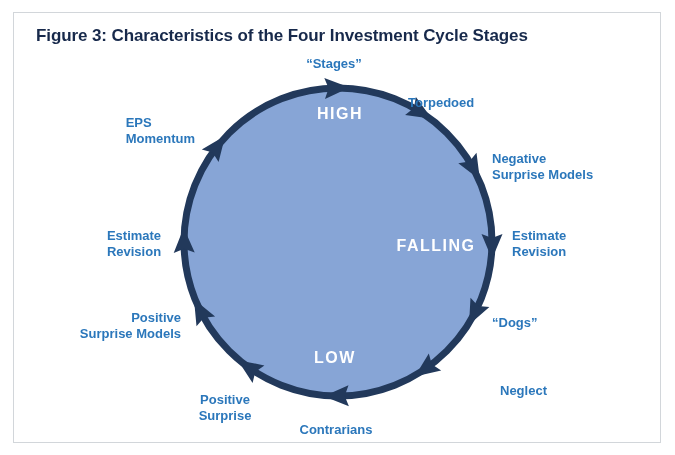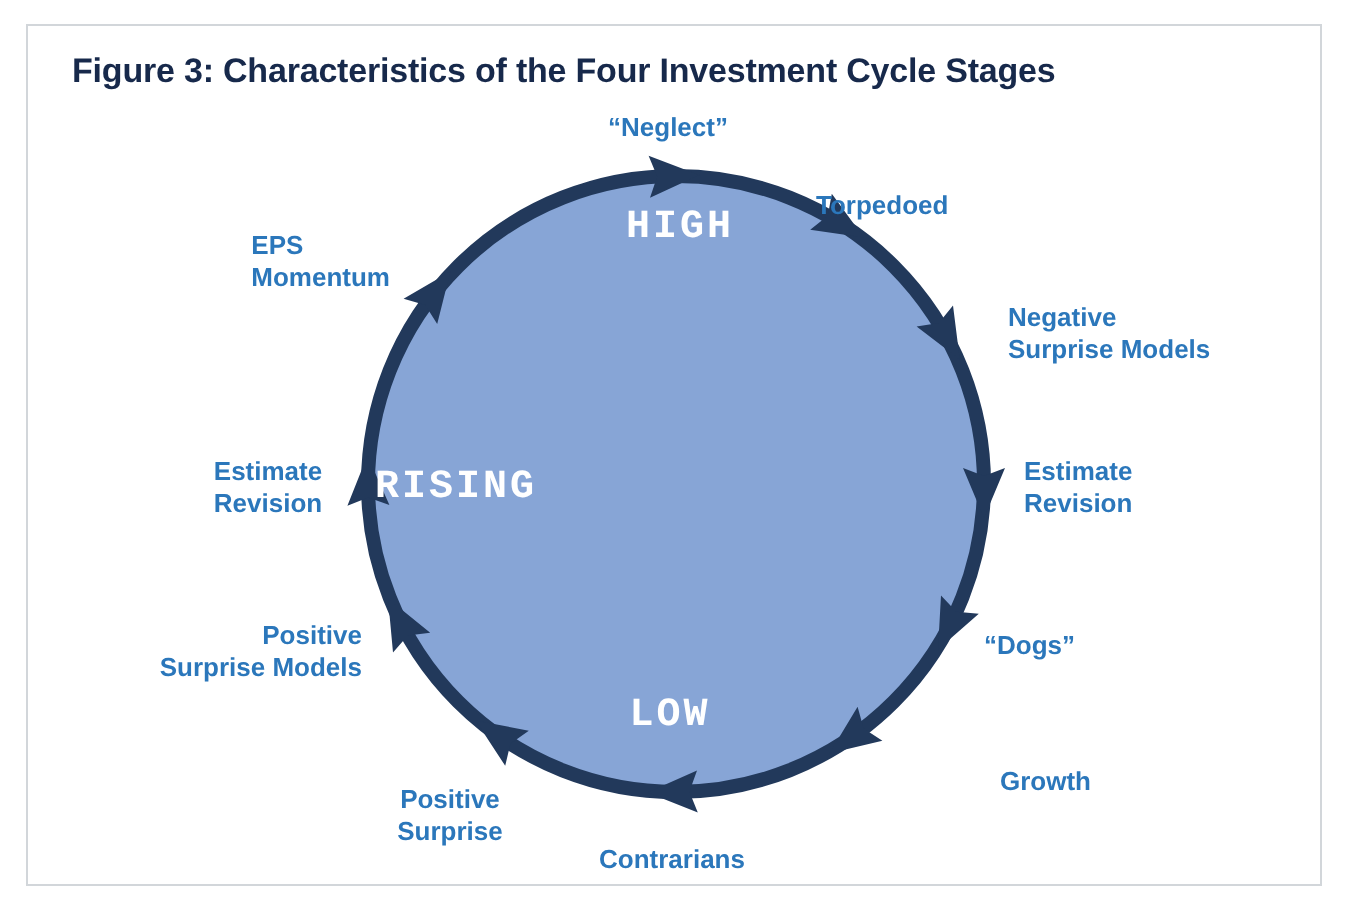--- a/index.html
+++ b/index.html
@@ -77,7 +77,7 @@
   <div class="stage" style="left:335px;top:358px">LOW</div>
   <div class="stage" style="left:228px;top:244px">RISING</div>
 
-  <div class="olabel" style="left:334px;top:56px;transform:translateX(-50%);text-align:center">“Neglect”</div>
+  <div class="olabel" style="left:334px;top:56px;transform:translateX(-50%);text-align:center">“Stages”</div>
   <div class="olabel" style="left:408px;top:95px;text-align:right">Torpedoed</div>
   <div class="olabel" style="left:504px;top:151px;text-align:left">Negative
 Surprise Models</div>

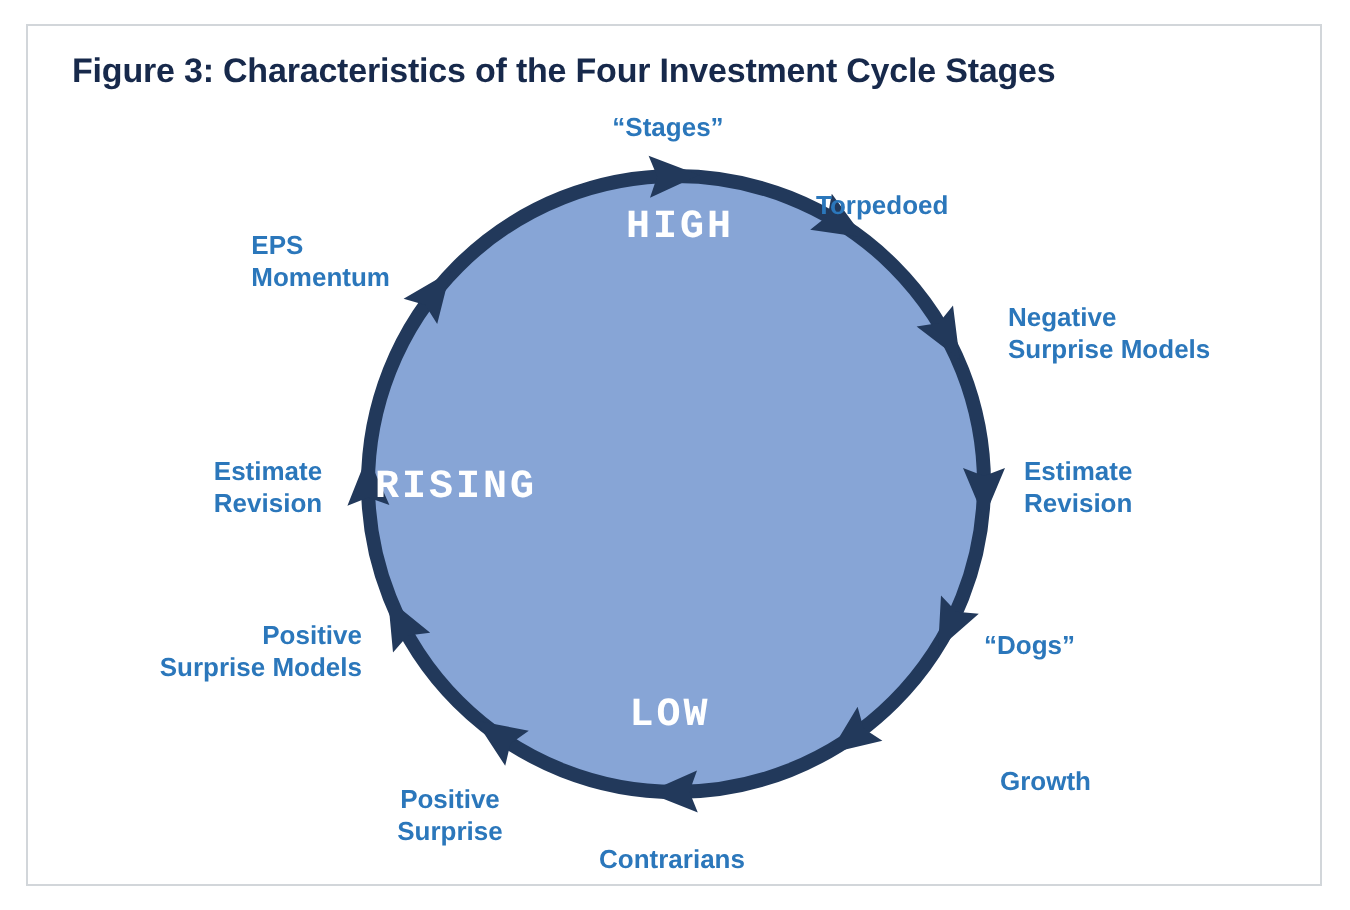--- a/index.html
+++ b/index.html
@@ -42,12 +42,11 @@
   .stage{
     position:absolute;
     transform:translate(-50%,-50%);
-    font-size:20px;
+    font-size:16px;
     font-weight:bold;
     letter-spacing:1.5px;
     color:var(--stage-white,#ffffff);
     white-space:nowrap;
-    font-family:Liberation Mono, monospace;
   }
 </style>
 </head>

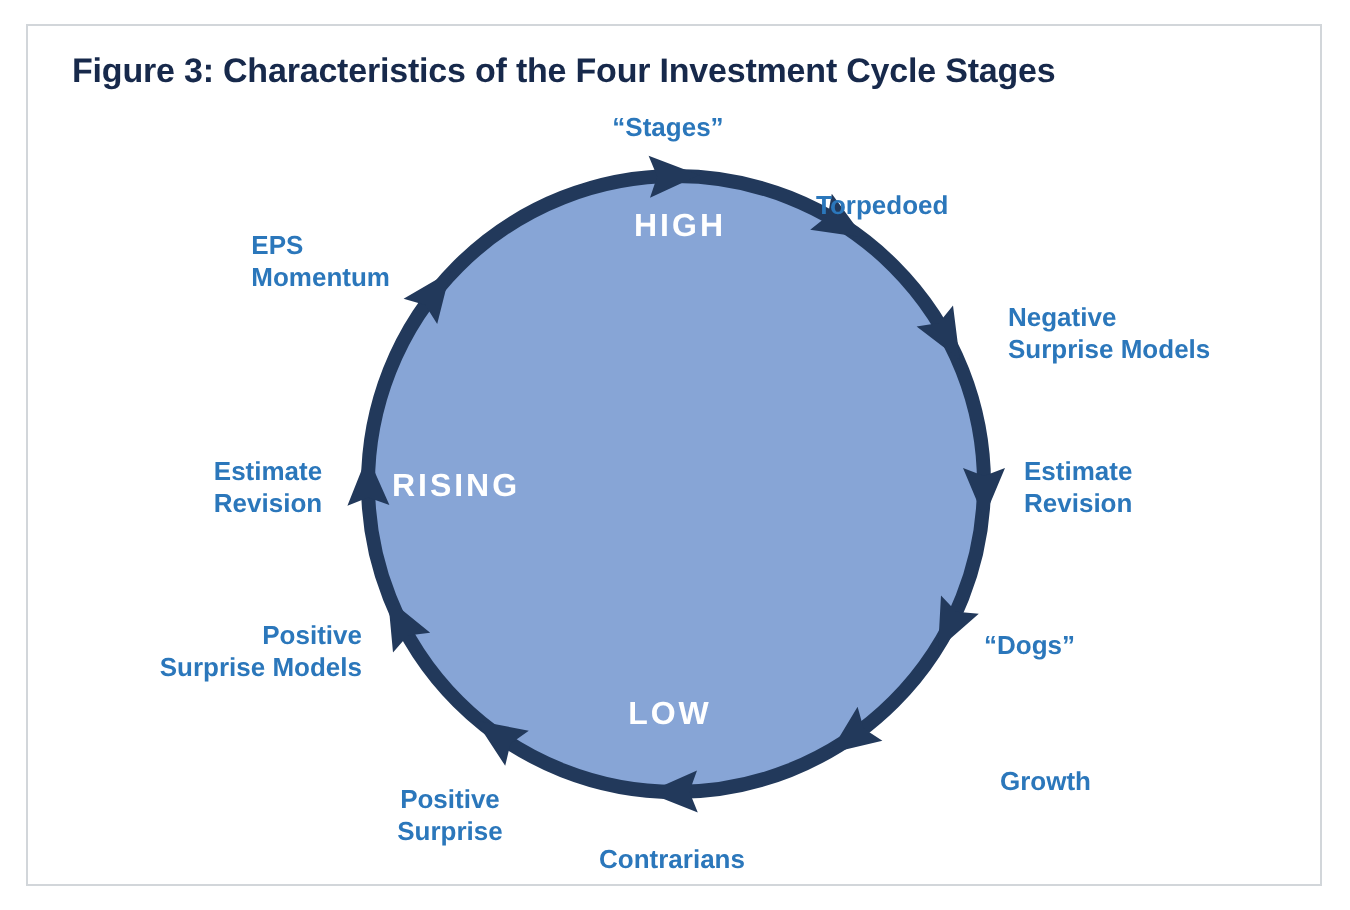--- a/index.html
+++ b/index.html
@@ -78,7 +78,7 @@
 
   <div class="olabel" style="left:334px;top:56px;transform:translateX(-50%);text-align:center">“Stages”</div>
   <div class="olabel" style="left:408px;top:95px;text-align:right">Torpedoed</div>
-  <div class="olabel" style="left:504px;top:151px;text-align:left">Negative
+  <div class="olabel" style="left:492px;top:151px;text-align:left">Negative
 Surprise Models</div>
   <div class="olabel" style="left:512px;top:228px;text-align:left">Estimate
 Revision</div>

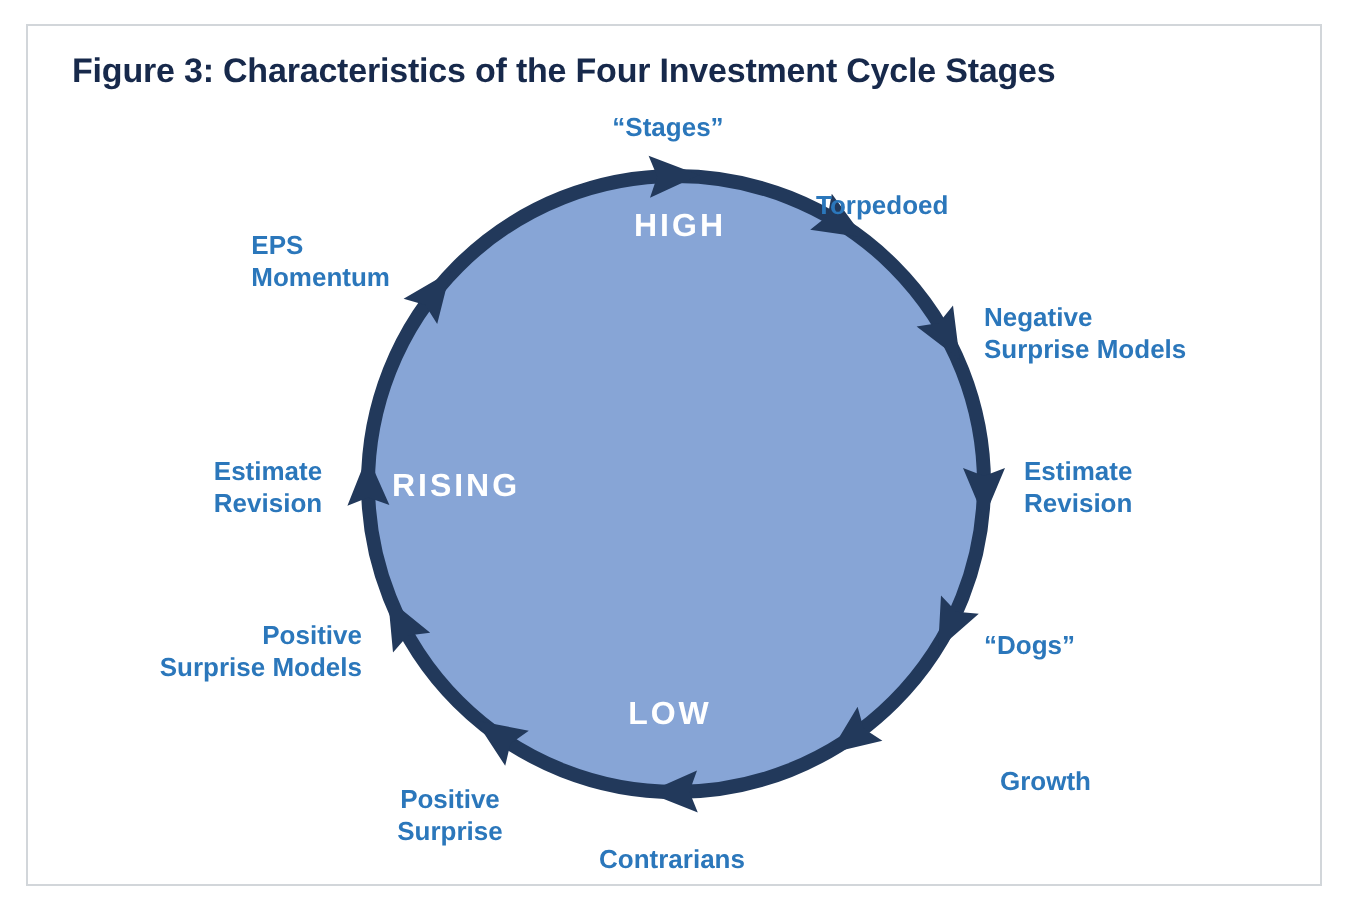--- a/index.html
+++ b/index.html
@@ -74,7 +74,6 @@
 
   <div class="stage" style="left:340px;top:114px">HIGH</div>
   <div class="stage" style="left:335px;top:358px">LOW</div>
-  <div class="stage" style="left:228px;top:244px">RISING</div>
 
   <div class="olabel" style="left:334px;top:56px;transform:translateX(-50%);text-align:center">“Stages”</div>
   <div class="olabel" style="left:408px;top:95px;text-align:right">Torpedoed</div>

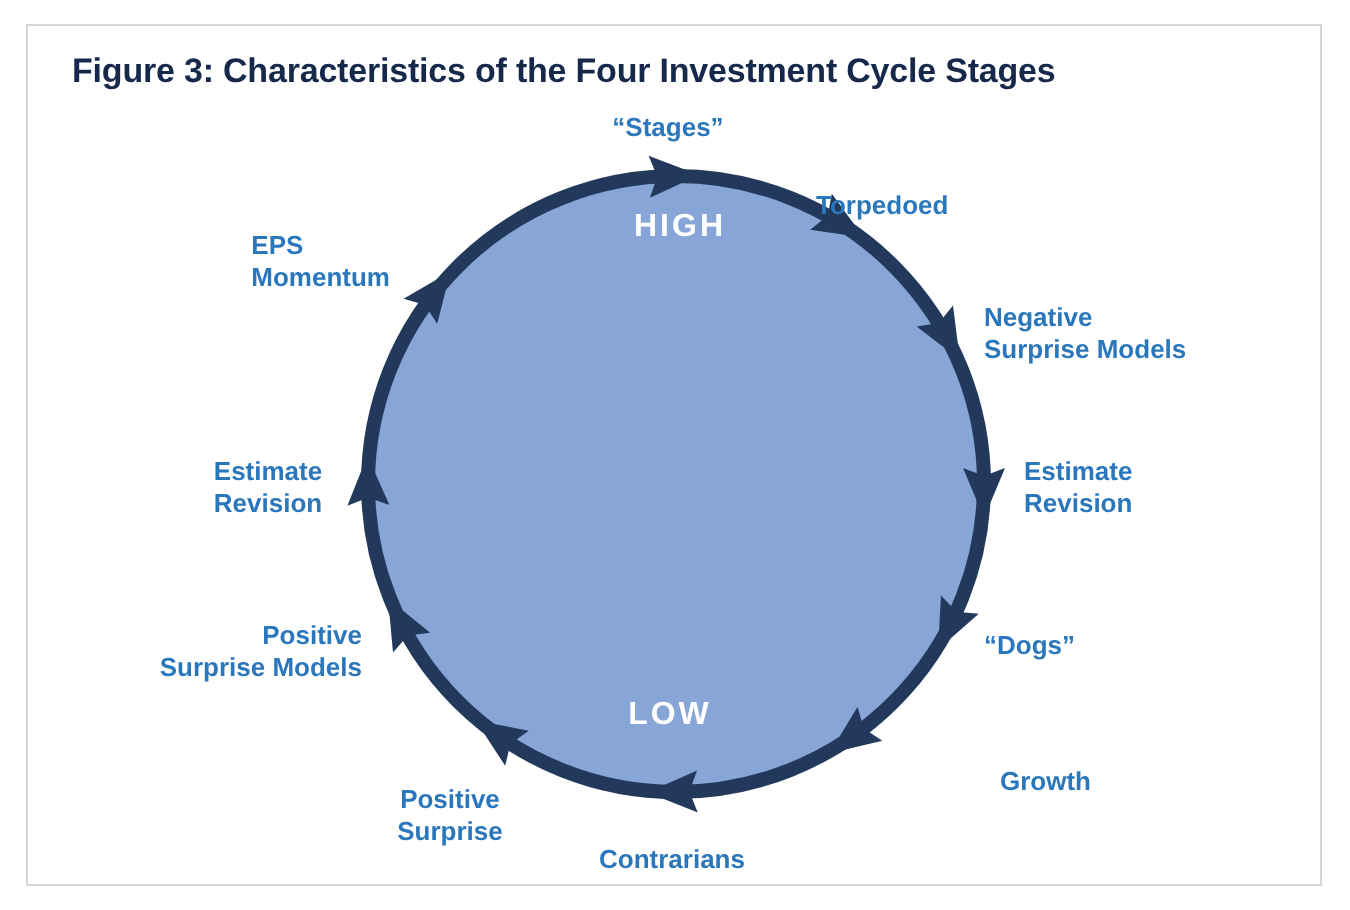--- a/index.html
+++ b/index.html
@@ -73,6 +73,7 @@
     </svg>
 
   <div class="stage" style="left:340px;top:114px">HIGH</div>
+  <div class="stage" style="left:436px;top:246px">FALLING</div>
   <div class="stage" style="left:335px;top:358px">LOW</div>
 
   <div class="olabel" style="left:334px;top:56px;transform:translateX(-50%);text-align:center">“Stages”</div>

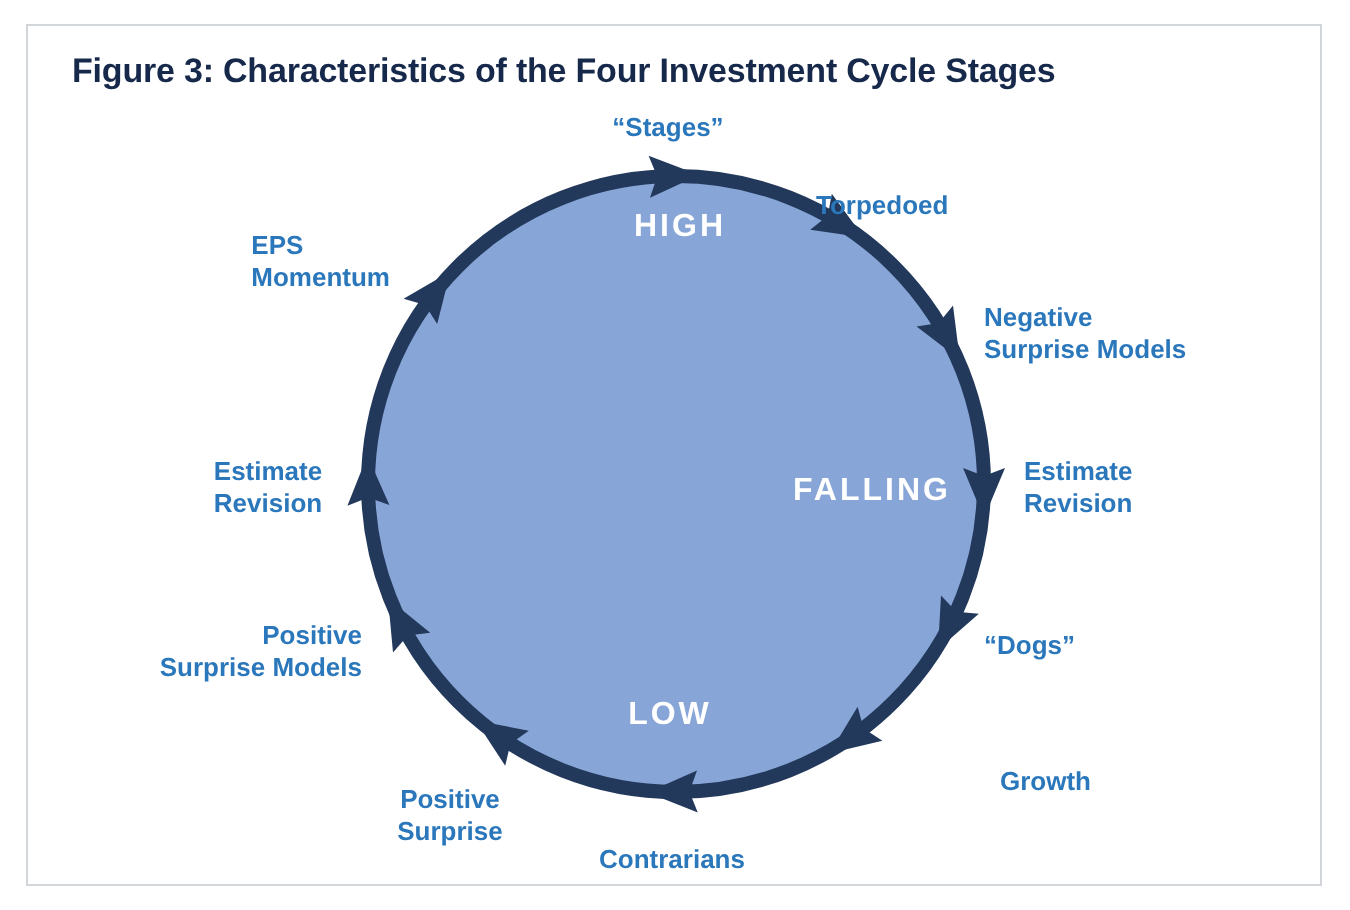--- a/index.html
+++ b/index.html
@@ -83,7 +83,7 @@
   <div class="olabel" style="left:512px;top:228px;text-align:left">Estimate
 Revision</div>
   <div class="olabel" style="left:492px;top:315px;text-align:center">“Dogs”</div>
-  <div class="olabel" style="left:500px;top:383px;text-align:left">Growth</div>
+  <div class="olabel" style="left:500px;top:383px;text-align:left">Neglect</div>
   <div class="olabel" style="left:336px;top:422px;transform:translateX(-50%);text-align:right">Contrarians</div>
   <div class="olabel" style="left:225px;top:392px;transform:translateX(-50%);text-align:center">Positive
 Surprise</div>

